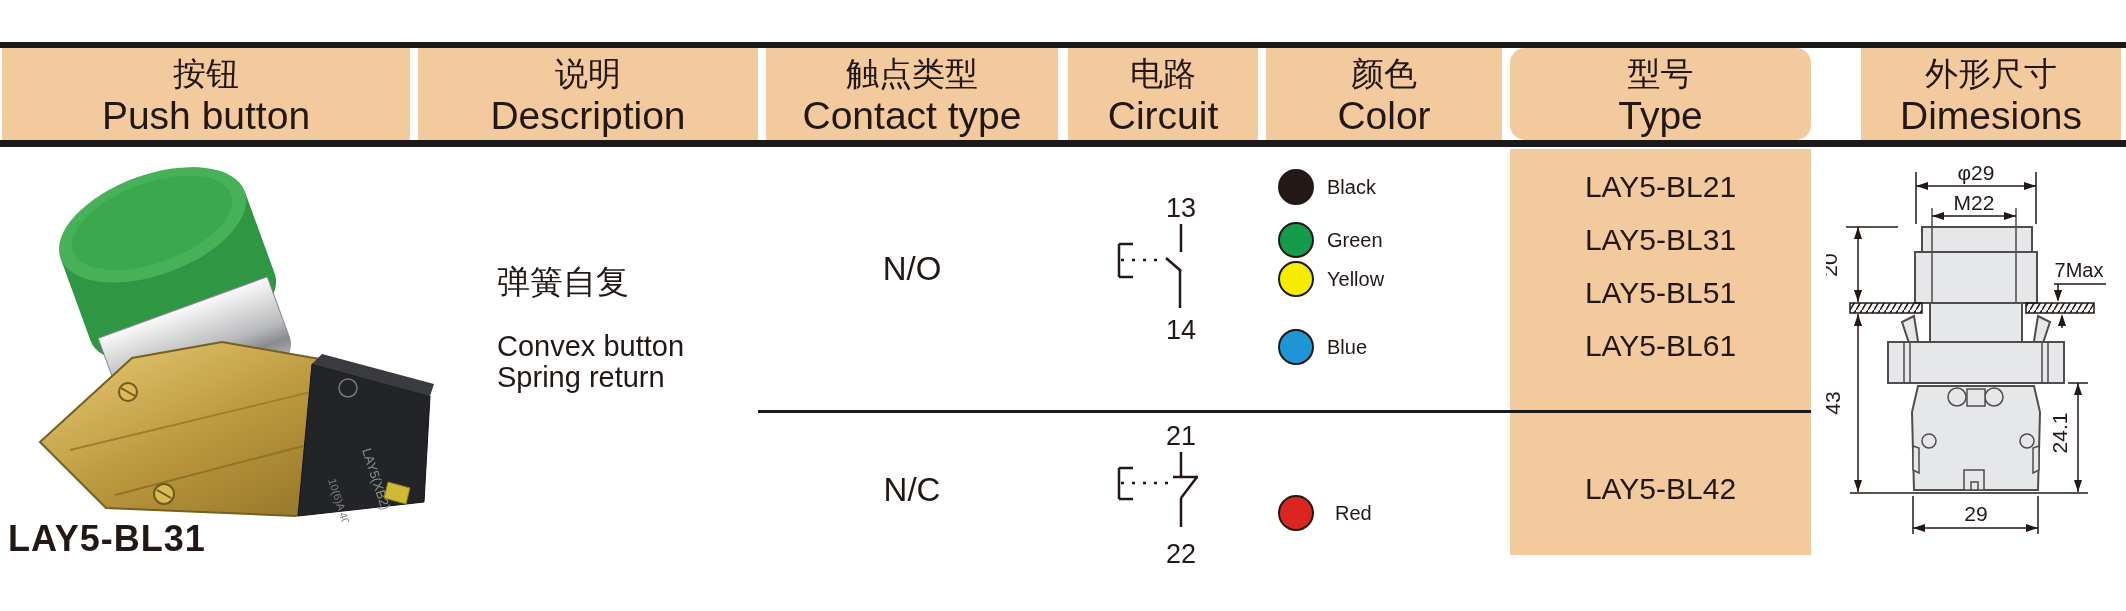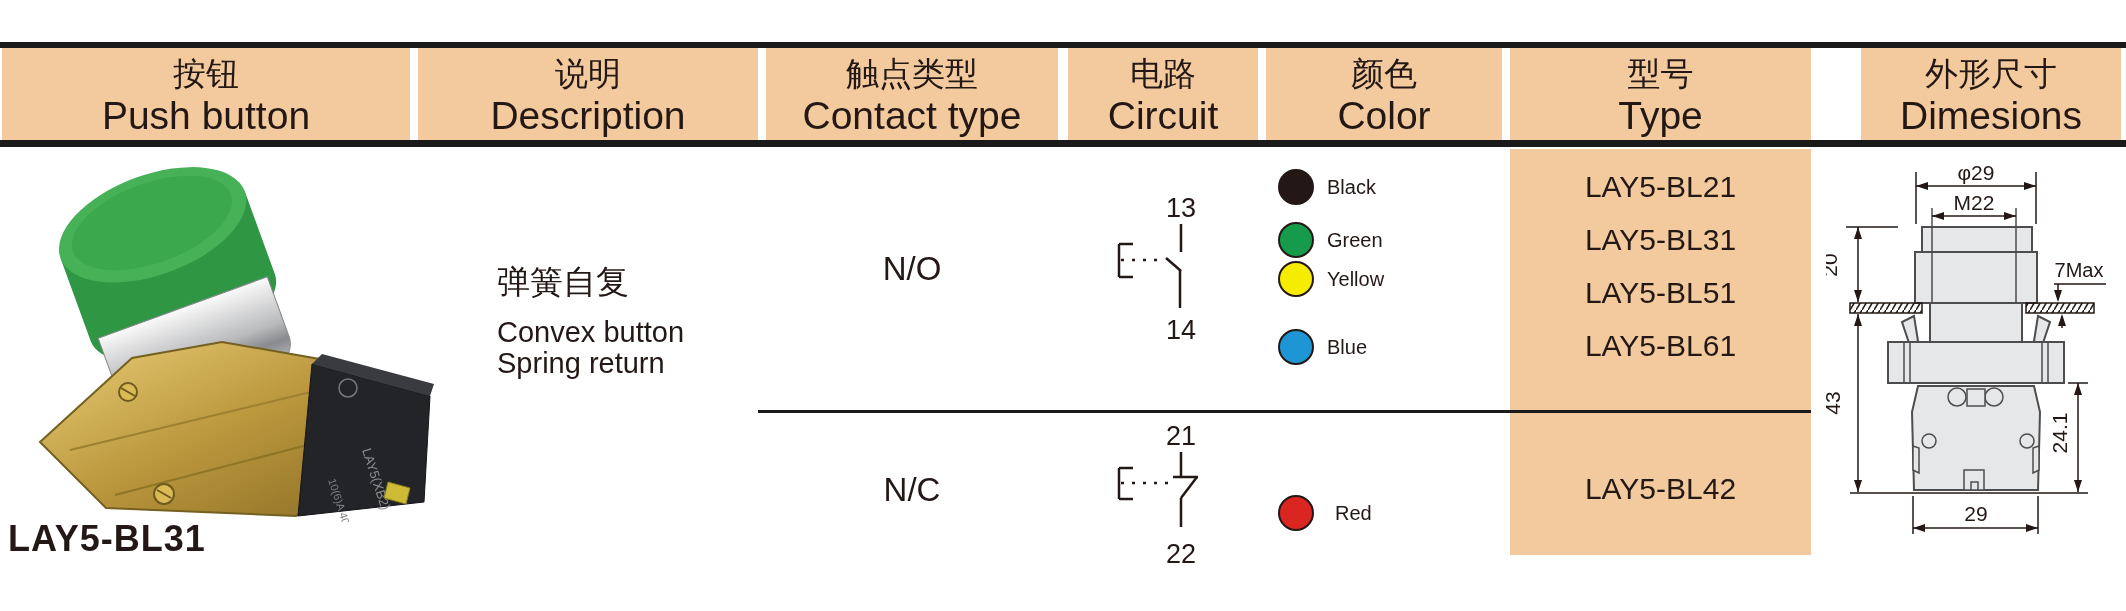--- a/index.html
+++ b/index.html
@@ -54,7 +54,7 @@
       <span class="zh">颜色</span>
       <span class="en">Color</span>
     </div>
-    <div class="hcell" style="left:1510px;width:301px;">
+    <div class="hcell" style="left:1510px;width:301px;border-radius:15px;">
       <span class="zh">型号</span>
       <span class="en">Type</span>
     </div>

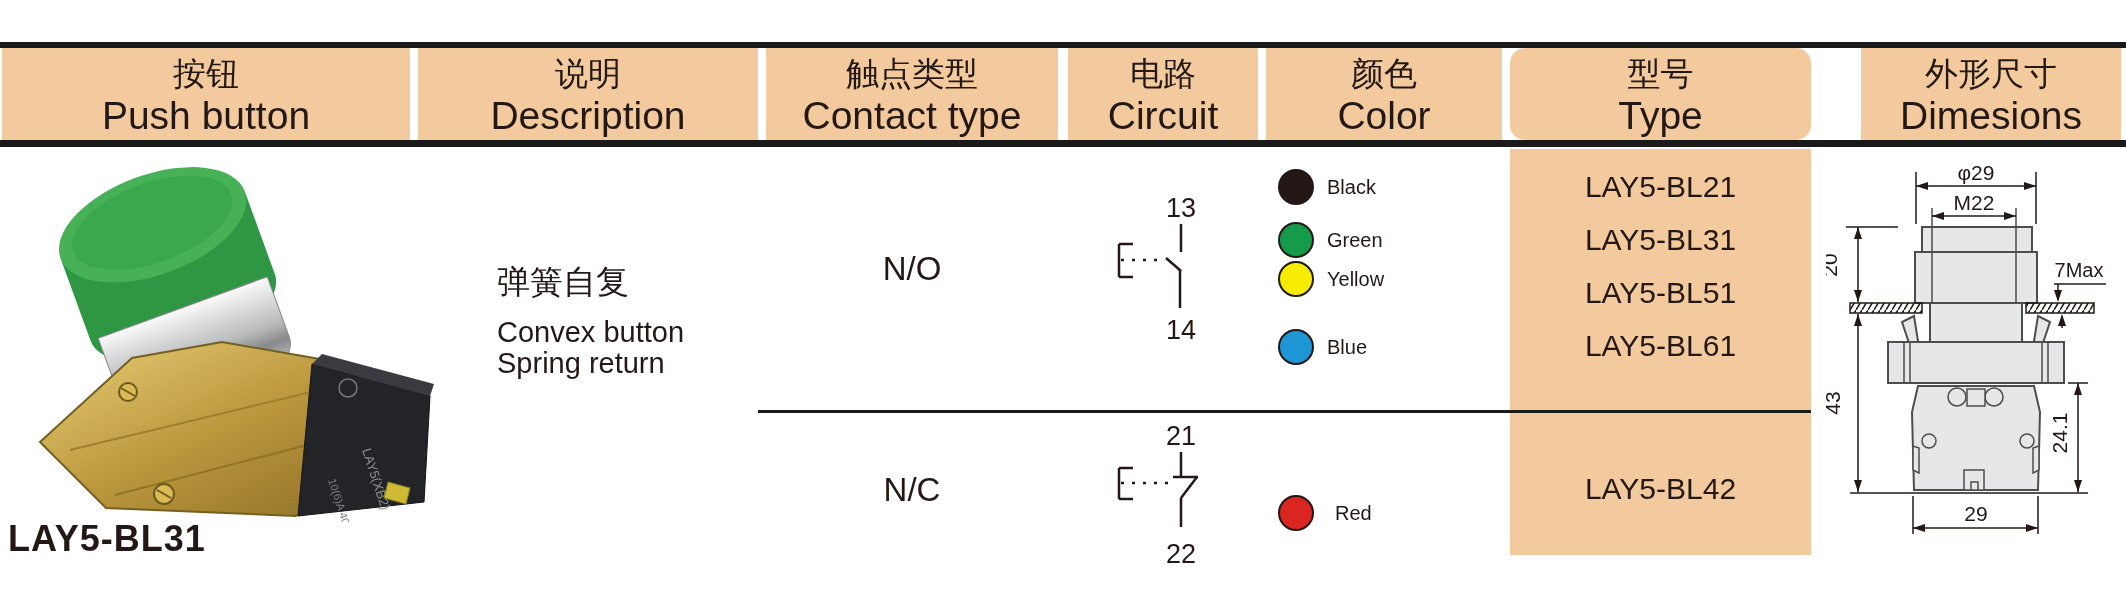--- a/index.html
+++ b/index.html
@@ -17,7 +17,7 @@
   .desc{position:absolute;left:497px;top:256px;}
   .desc .zh{font-size:33px;line-height:52px;}
   .desc .en{font-size:29px;line-height:31px;}
-  .desc .en-group{margin-top:9px;}
+  .desc .en-group{margin-top:23px;}
   .color-row{position:absolute;left:1278px;height:38px;display:flex;align-items:center;}
   .dot{width:36px;height:36px;border-radius:50%;border:2px solid #231815;box-sizing:border-box;flex:0 0 auto;}
   .color-row .lbl{font-size:20px;margin-left:13px;}

